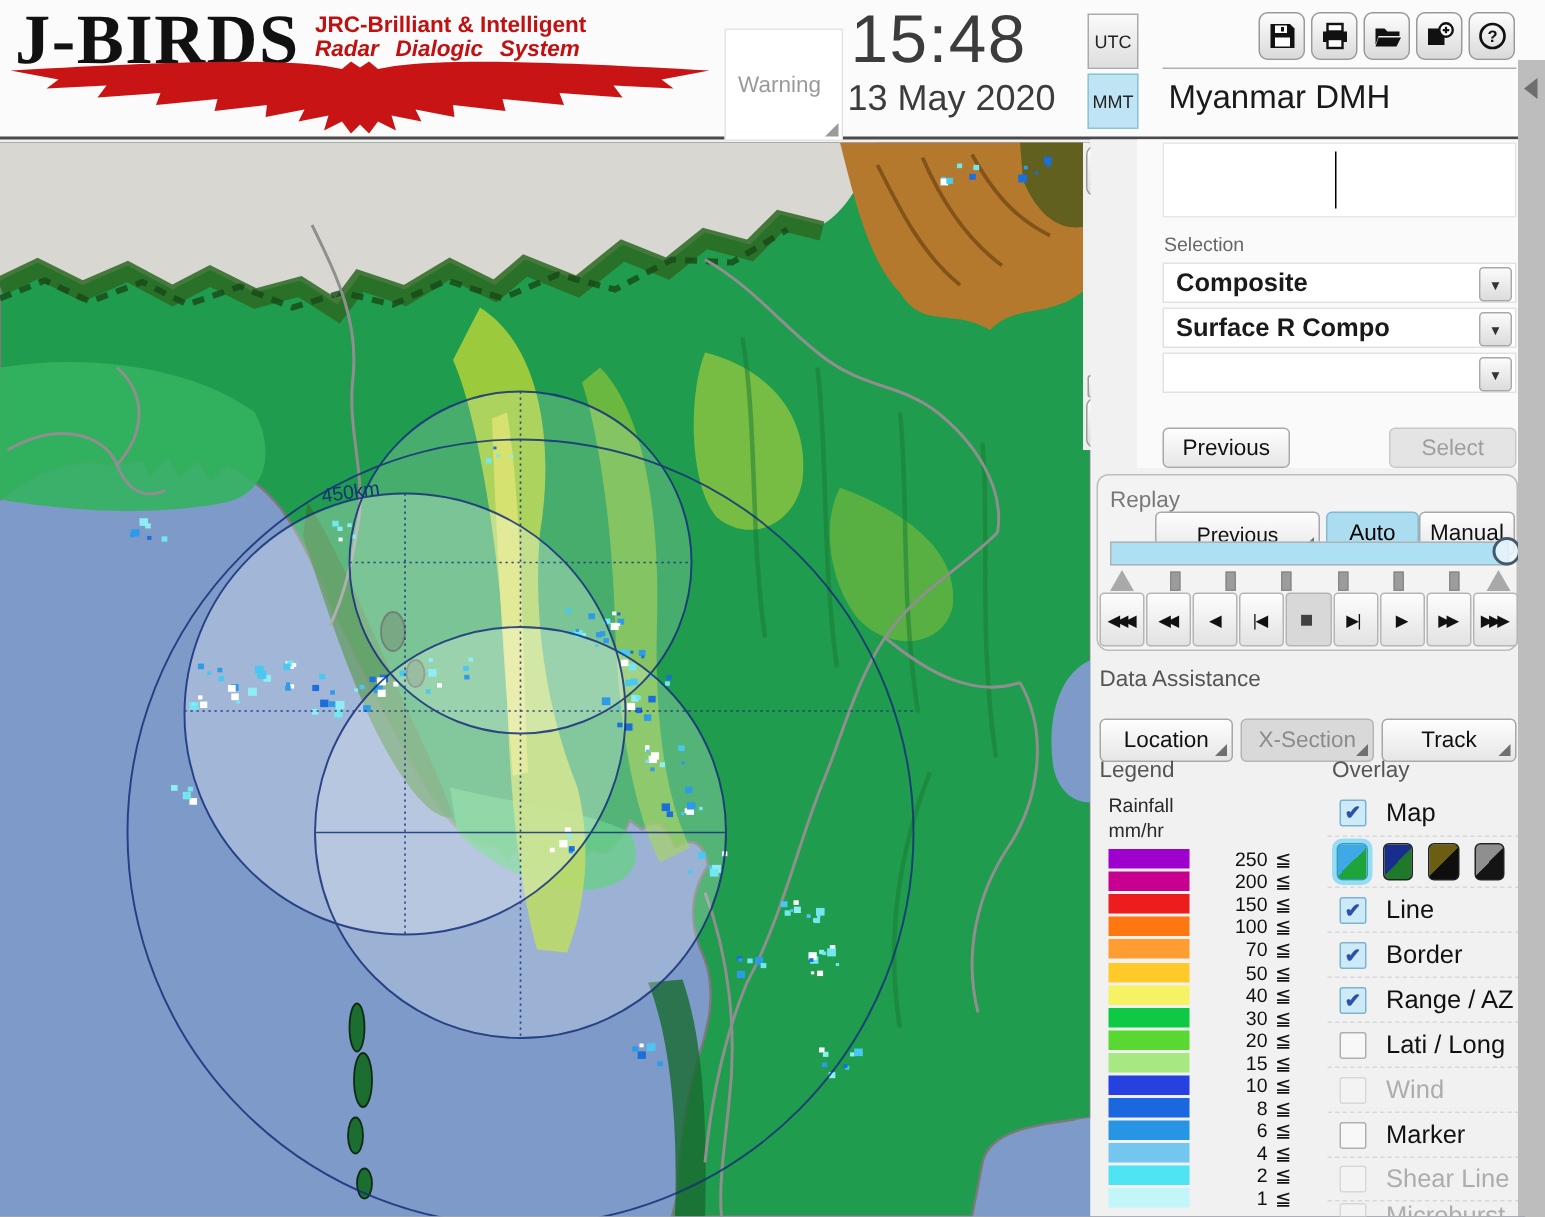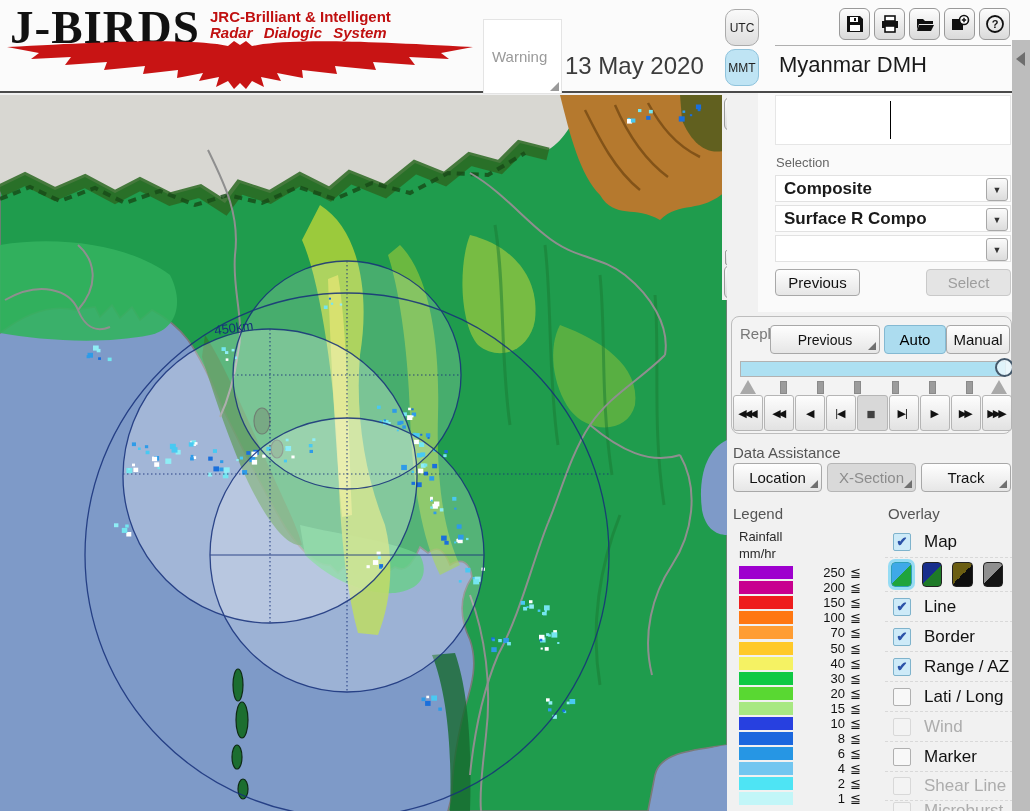--- a/index.html
+++ b/index.html
@@ -126,6 +126,7 @@
       <div class="corner"></div>
     </div>
 
+    <div class="clock-time">15:48</div>
     <div class="clock-date">13 May 2020</div>
 
     <div class="tz-btn" style="top:9px">UTC</div>

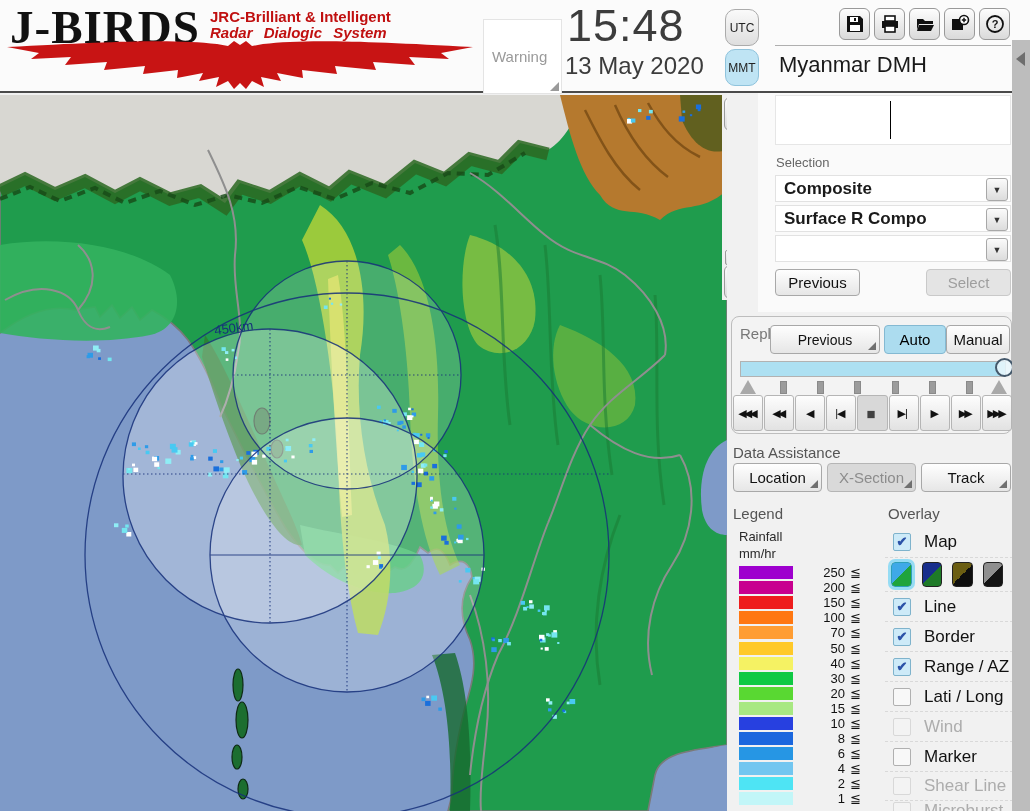--- a/index.html
+++ b/index.html
@@ -22,7 +22,7 @@
                border-left:9px solid transparent;border-bottom:9px solid #9A9A9A;}
   .clock-time{position:absolute;left:567px;top:0px;font-size:45px;color:#3C3C3C;letter-spacing:1px;}
   .clock-date{position:absolute;left:565px;top:52px;font-size:24px;color:#3C3C3C;}
-  .tz-btn{position:absolute;left:725px;width:34px;height:37px;border:1px solid #ABABAB;border-radius:10px;
+  .tz-btn{position:absolute;left:725px;width:34px;height:37px;border:1px solid #ABABAB;border-radius:0;
           font-size:12px;color:#222;display:flex;align-items:center;justify-content:center;
           background:linear-gradient(#FAFAFA,#DEDEDE);box-sizing:border-box;}
   .tz-btn.sel{background:#BFE4F4;border-color:#8FC3DC;}

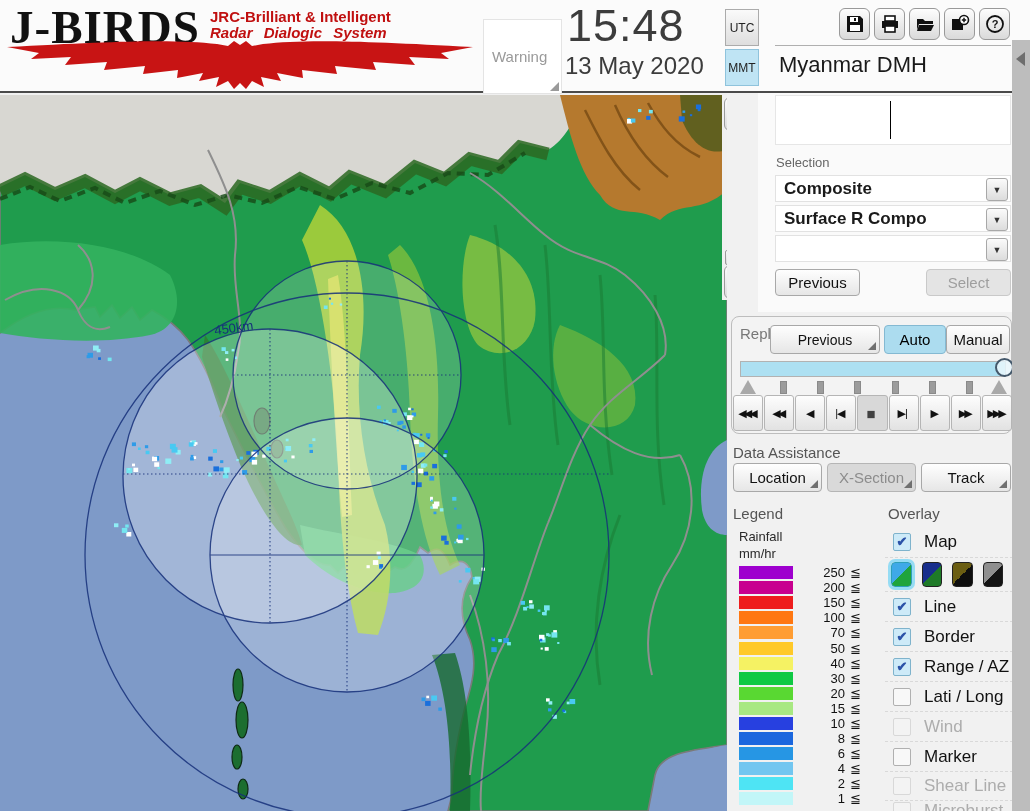--- a/index.html
+++ b/index.html
@@ -50,7 +50,7 @@
          border-radius:3px;background:linear-gradient(#FBFBFB,#DCDCDC);
          display:flex;align-items:center;justify-content:center;font-size:9px;color:#333;}
   .btn{border:1px solid #A8A8A8;border-radius:4px;background:linear-gradient(#FEFEFE,#E6E6E6);
-       font-size:15px;color:#111;display:flex;align-items:center;justify-content:center;box-sizing:border-box;}
+       font-size:15px;color:#111;display:flex;align-items:center;justify-content:center;box-sizing:border-box;margin-top:16px;}
   .btn.disabled{background:#E4E4E4;border-color:#C9C9C9;color:#9E9E9E;}
   .btn.pressed{background:#D9D9D9;border-color:#B5B5B5;color:#8C8C8C;}
   .btn.blue{background:#ACDCEF;border-color:#84B9D2;color:#000;}

